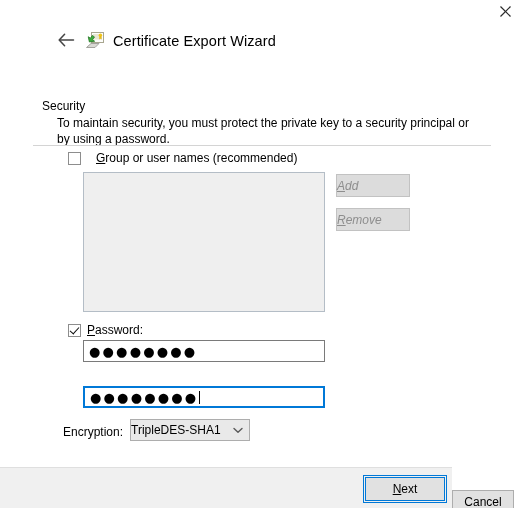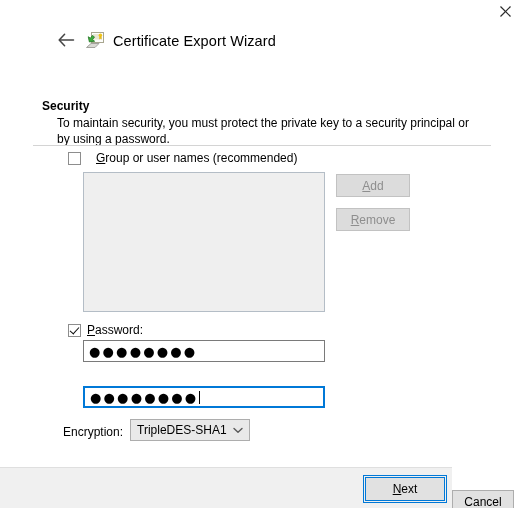--- a/index.html
+++ b/index.html
@@ -89,7 +89,7 @@
     left: 42px;
     top: 37px;
     font-size: 12px;
-    font-weight: bold;
+    font-weight: normal;
     color: #000000;
   }
   #section-description {

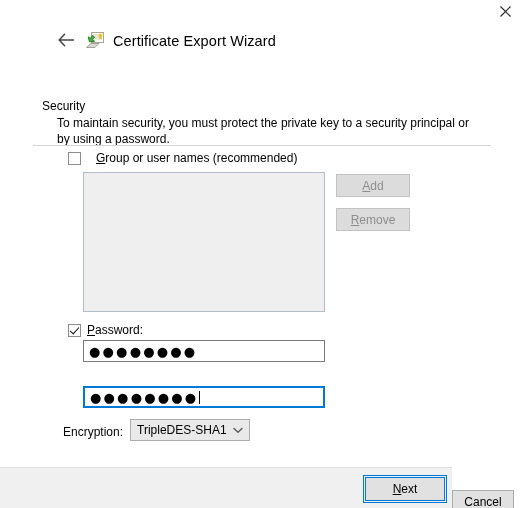--- a/index.html
+++ b/index.html
@@ -172,9 +172,10 @@
     font-size: 12px;
     display: flex;
     align-items: center;
-    justify-content: center;
+    justify-content: flex-start;
     cursor: default;
     font-family: "Liberation Sans", sans-serif;
+    font-style: italic;
   }
   #add-button    { left: 336px; top: 112px; }
   #remove-button { left: 336px; top: 146px; }

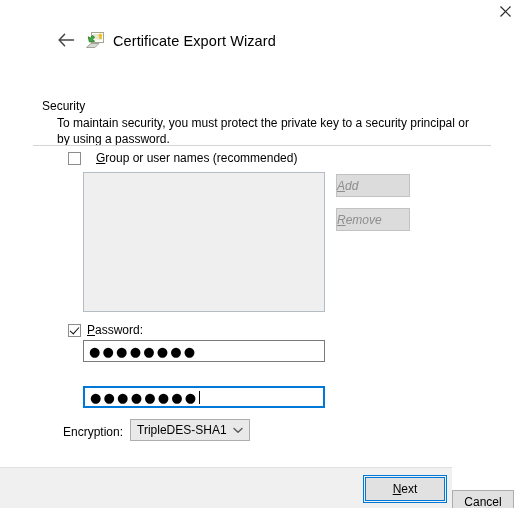--- a/index.html
+++ b/index.html
@@ -250,7 +250,6 @@
   }
   #encryption-value {
     flex: 1;
-    padding-left: 6px;
     font-size: 12px;
     color: #000000;
     white-space: nowrap;

